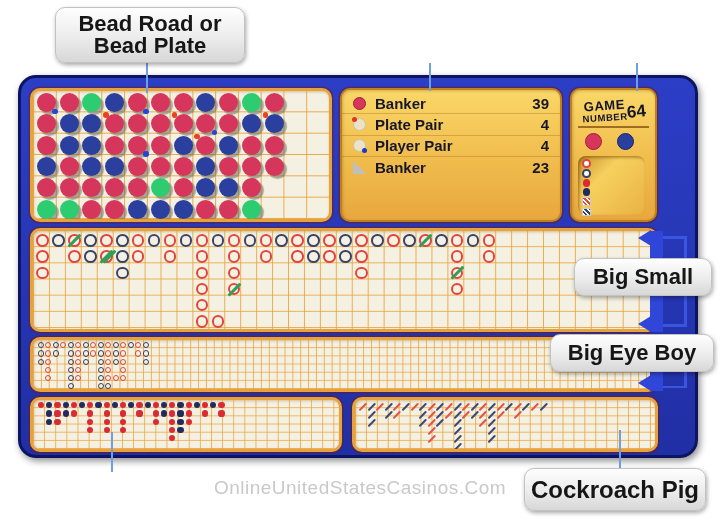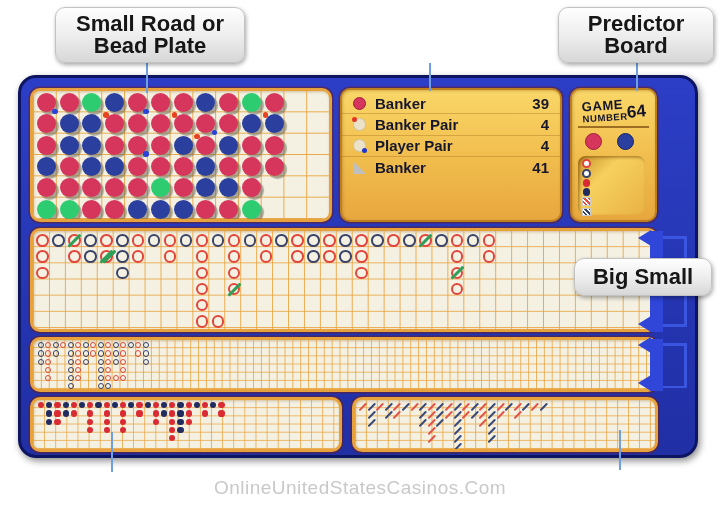--- a/index.html
+++ b/index.html
@@ -101,7 +101,7 @@
 <div id="stage">
 
   <div class="pill" style="left:55px;top:7px;width:190px;height:56px;font-size:22px;">
-    <span class="l1">Small Road or</span>
+    <span class="l1">Bead Road or</span>
     <span class="l2">Bead Plate</span>
   </div>
   <div class="pill" style="left:558px;top:7px;width:156px;height:56px;font-size:22px;">

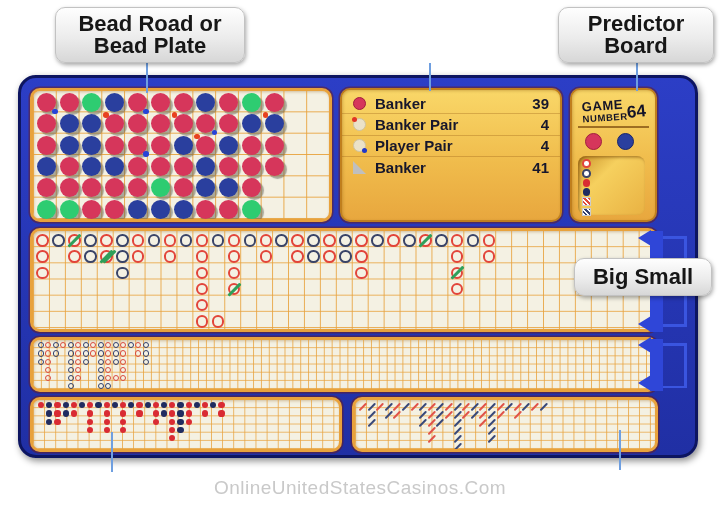--- a/index.html
+++ b/index.html
@@ -103,10 +103,6 @@
   <div class="pill" style="left:55px;top:7px;width:190px;height:56px;font-size:22px;">
     <span class="l1">Bead Road or</span>
     <span class="l2">Bead Plate</span>
-  </div>
-  <div class="pill" style="left:558px;top:7px;width:156px;height:56px;font-size:22px;">
-    <span class="l1">Predictor</span>
-    <span class="l2">Board</span>
   </div>
 
   <div class="connector" style="left:146px;top:63px;height:30px;"></div>

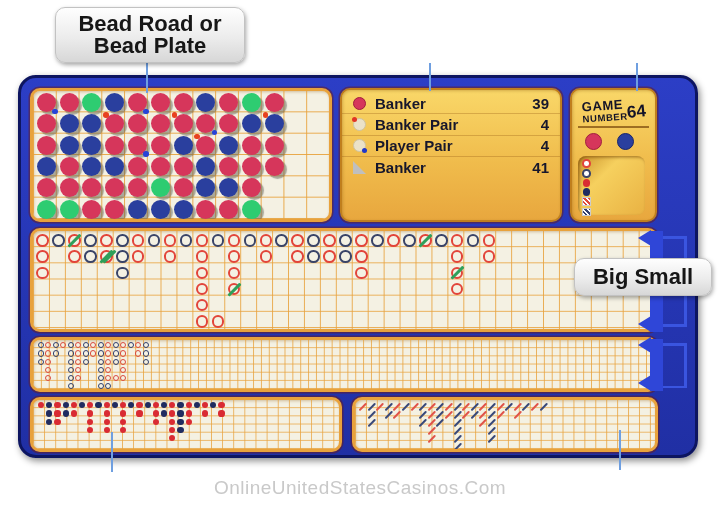--- a/index.html
+++ b/index.html
@@ -23,7 +23,7 @@
   .gridbg { position:absolute; inset:0; }
 
   .gold { background:linear-gradient(180deg,#f9d768 0%,#f0bc4c 55%,#e8a73e 100%);
-          border:2.5px solid #c07f1d; }
+          border:2.5px solid #c07f1d;text-align:center; }
 
   
   .srow { display:flex; align-items:center; height:21.3px; padding:0 11px;

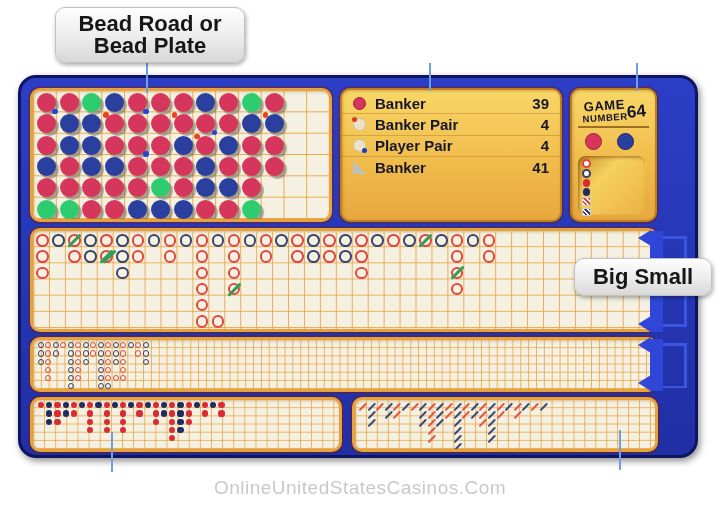--- a/index.html
+++ b/index.html
@@ -202,7 +202,7 @@
           <span class="ic pale bp">
             <span class="dot r"></span>
           </span>
-          <span class="lab">Banker Pair</span>
+          <span class="lab">Plate Pair</span>
           <span class="val">4</span>
         </div>
         <div class="srow">

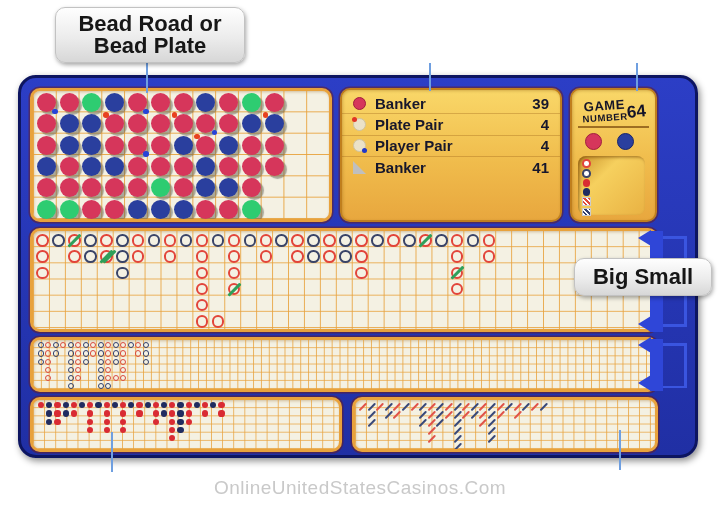--- a/index.html
+++ b/index.html
@@ -215,7 +215,7 @@
         <div class="srow">
           <span class="ic natural"></span>
           <span class="lab">Banker</span>
-          <span class="val">41</span>
+          <span class="val">23</span>
         </div>
       </div>
   </div>

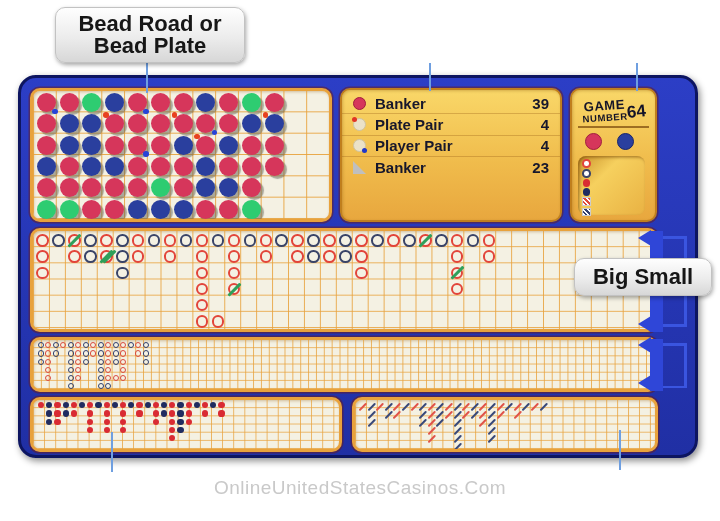--- a/index.html
+++ b/index.html
@@ -503,6 +503,9 @@
   <div class="pill" style="left:574px;top:258px;width:138px;height:38px;font-size:22px;">
     <span>Big Small</span>
   </div>
+  <div class="pill" style="left:550px;top:334px;width:164px;height:38px;font-size:22px;">
+    <span>Big Eye Boy</span>
+  </div>
 
   <div id="watermark">OnlineUnitedStatesCasinos.Com</div>
 </div>

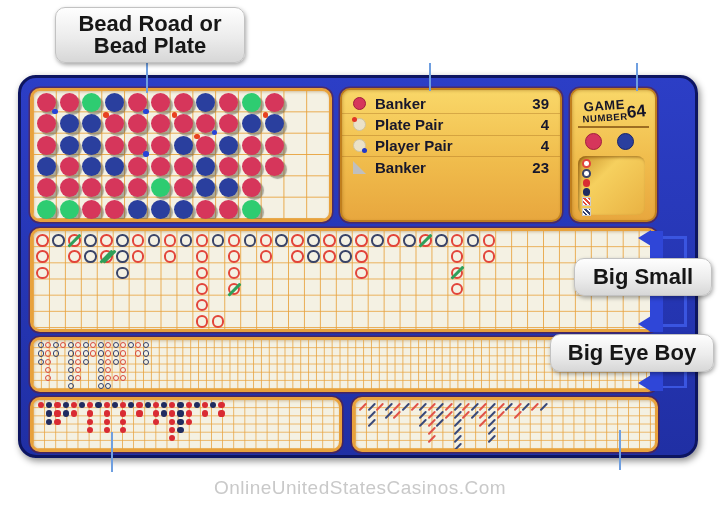--- a/index.html
+++ b/index.html
@@ -506,6 +506,9 @@
   <div class="pill" style="left:550px;top:334px;width:164px;height:38px;font-size:22px;">
     <span>Big Eye Boy</span>
   </div>
+  <div class="pill" style="left:524px;top:468px;width:182px;height:43px;font-size:24px;">
+    <span>Cockroach Pig</span>
+  </div>
 
   <div id="watermark">OnlineUnitedStatesCasinos.Com</div>
 </div>

